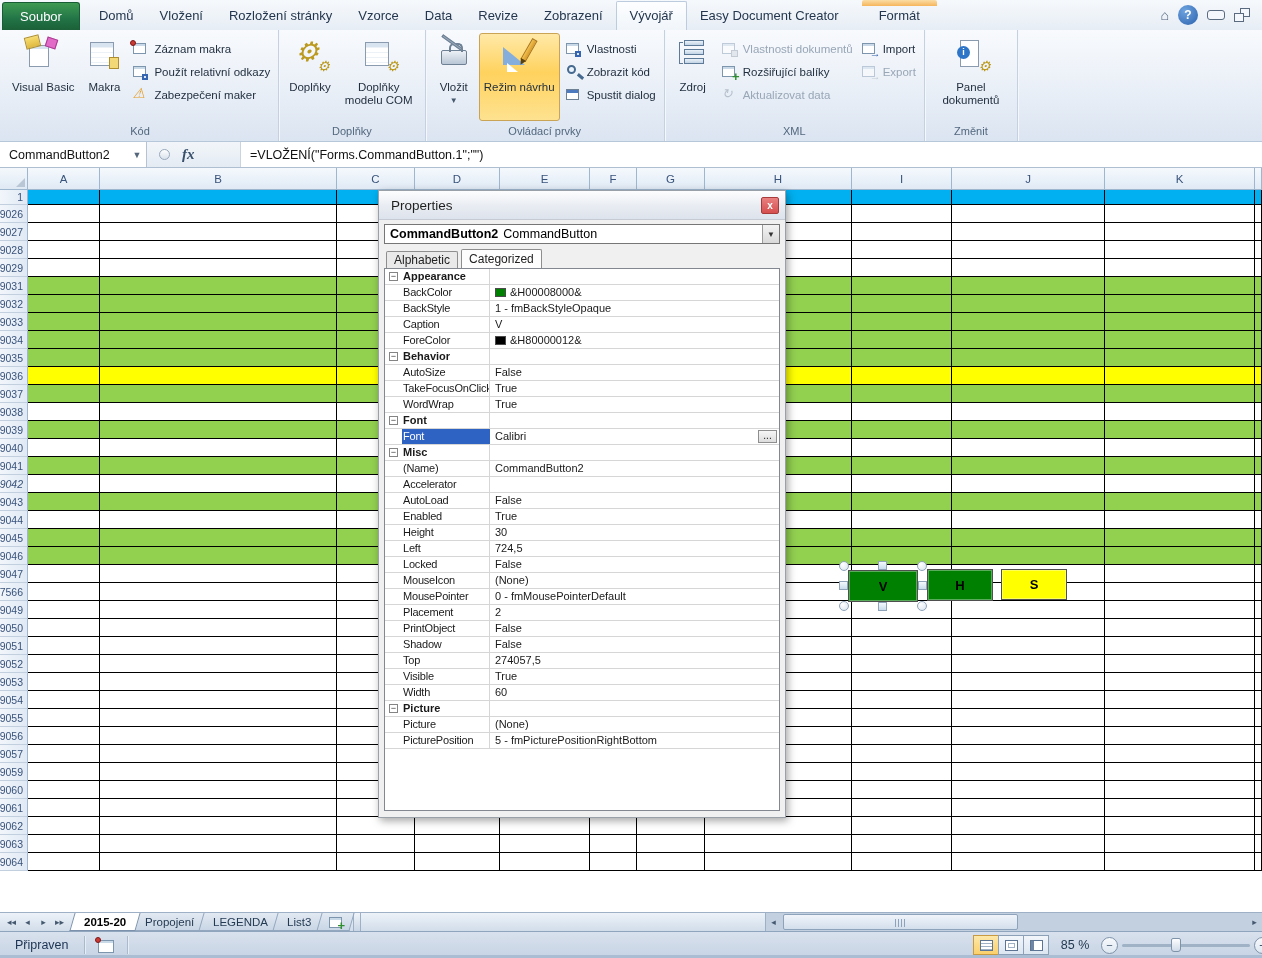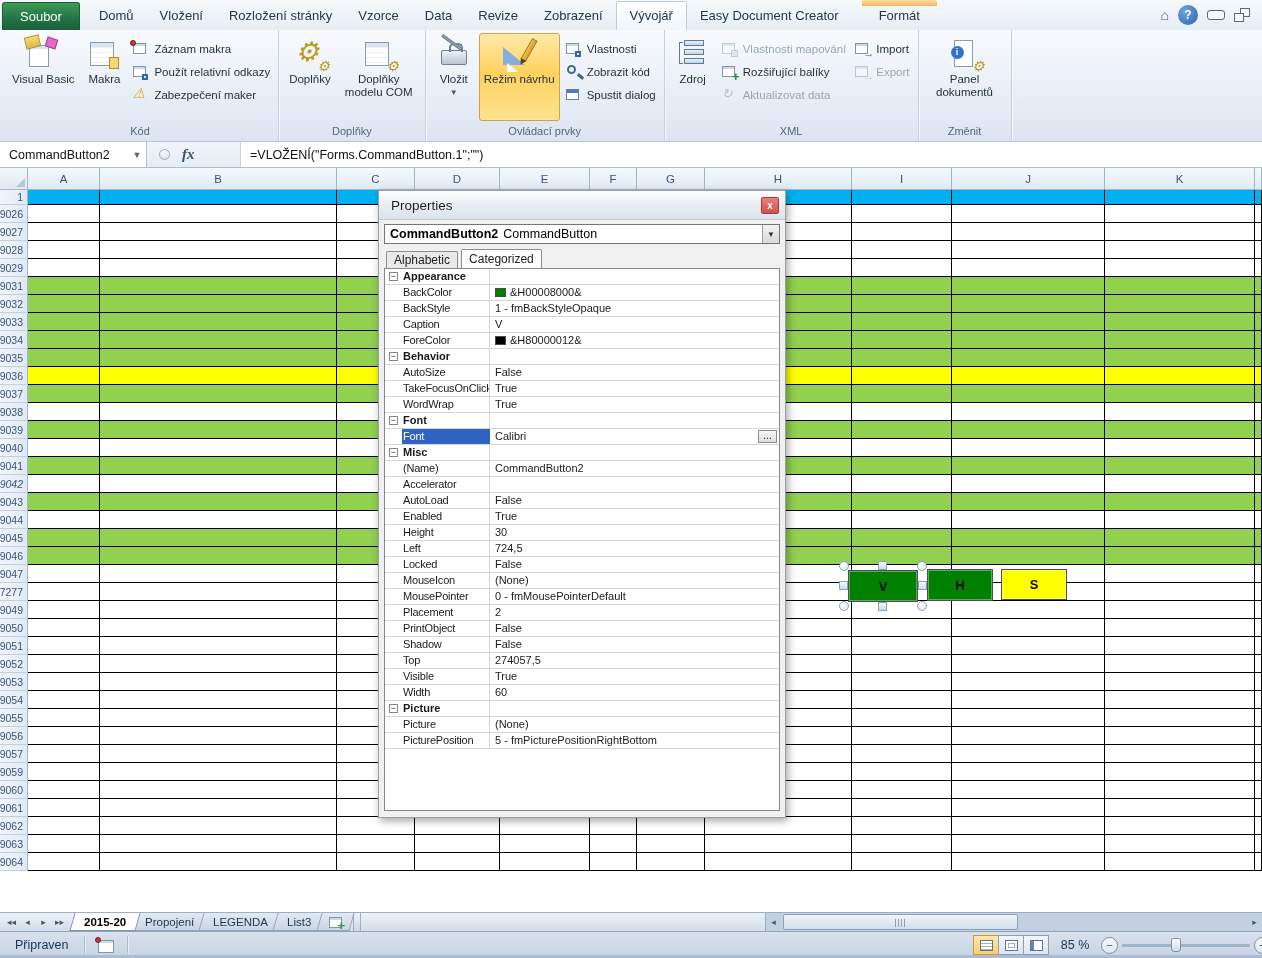--- a/index.html
+++ b/index.html
@@ -353,7 +353,7 @@
                 <i class="sh"></i>
                 <i class="tag-gray"></i>
               </span>
-              <span class="smallbtn-label">Vlastnosti mapování</span>
+              <span class="smallbtn-label">Vlastnosti dokumentů</span>
             </div>
             <div class="smallbtn">
               <span class="icon">

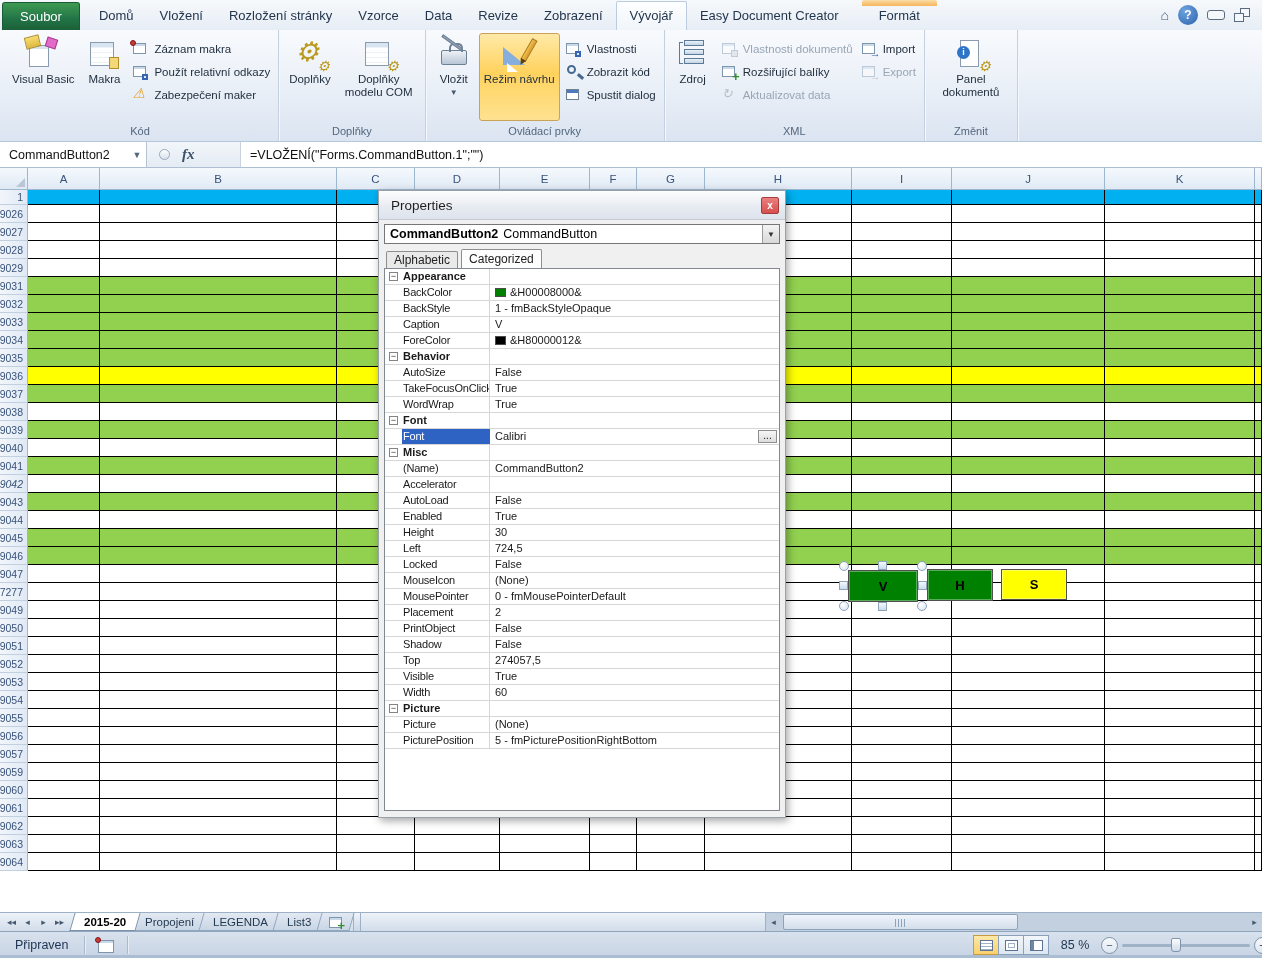--- a/index.html
+++ b/index.html
@@ -38,7 +38,7 @@
   .bigbtn{min-width:46px;max-width:82px;height:88px;display:flex;flex-direction:column;align-items:center;
           padding:3px 4px 0;border:1px solid transparent;border-radius:3px;text-align:center;}
   .bigbtn.on{background:linear-gradient(#ffe9a8,#ffd25e 45%,#fee290);border-color:#c9a356;}
-  .bigbtn-label{font-size:11.5px;line-height:13px;margin-top:2px;color:#1e2c3c;}
+  .bigbtn-label{font-size:11.5px;line-height:13px;margin-top:10px;color:#1e2c3c;}
   .ddarrow{font-size:8px;color:#44586e;margin-top:2px;}
   .smallcol{display:flex;flex-direction:column;gap:5px;padding-top:7px;}
   .smallbtn{display:flex;align-items:center;gap:5px;font-size:11.5px;padding:1px 3px;white-space:nowrap;}

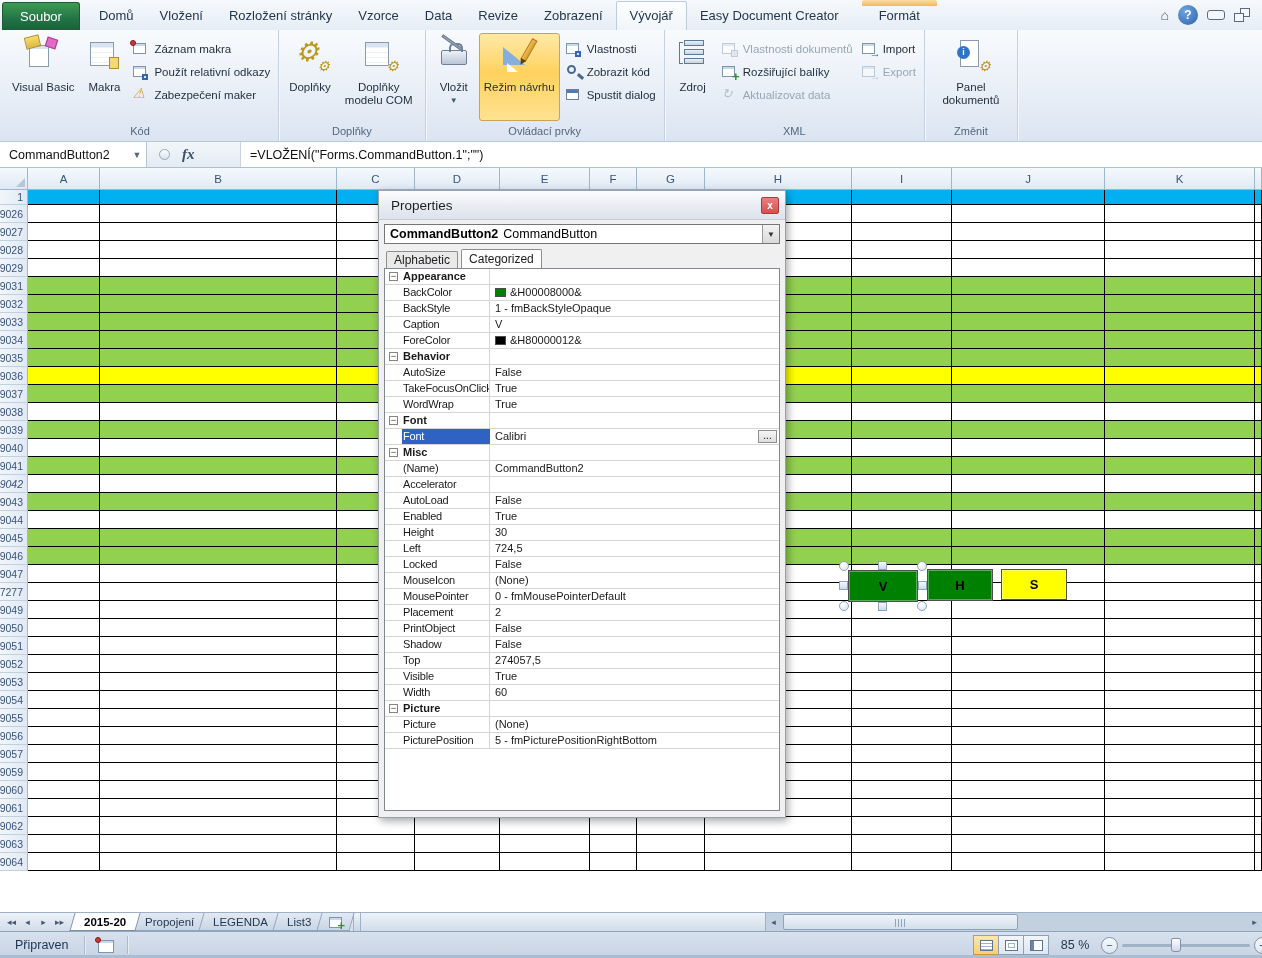--- a/index.html
+++ b/index.html
@@ -763,7 +763,7 @@
           <div class="cell" style="width: 7px; height: 18px; background: rgb(255, 255, 255);"></div>
         </div>
         <div class="grow">
-          <div class="rowhead" style="height: 18px;">7277</div>
+          <div class="rowhead" style="height: 18px;">7566</div>
           <div class="cell" style="width: 72px; height: 18px; background: rgb(255, 255, 255);"></div>
           <div class="cell" style="width: 237px; height: 18px; background: rgb(255, 255, 255);"></div>
           <div class="cell" style="width: 78px; height: 18px; background: rgb(255, 255, 255);"></div>

